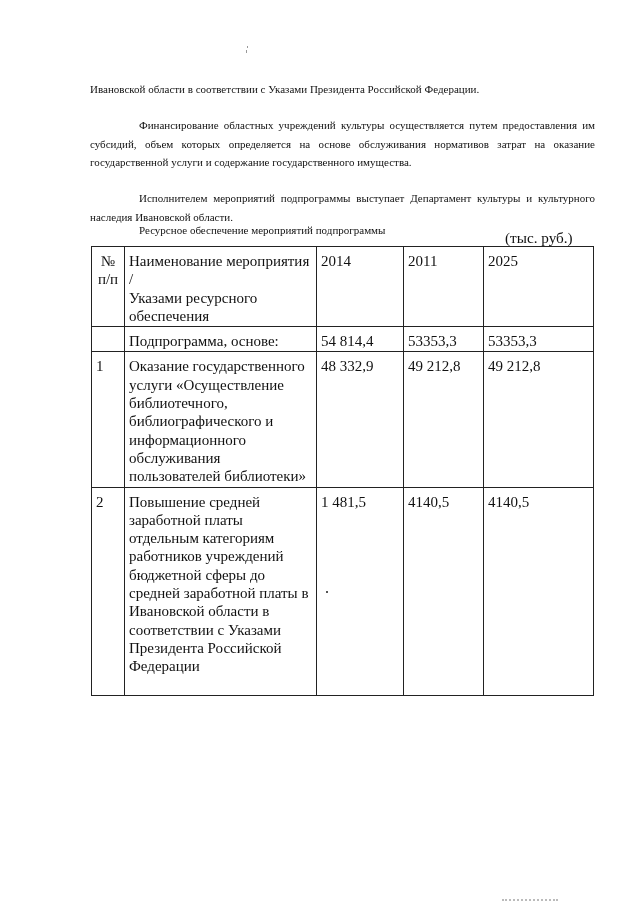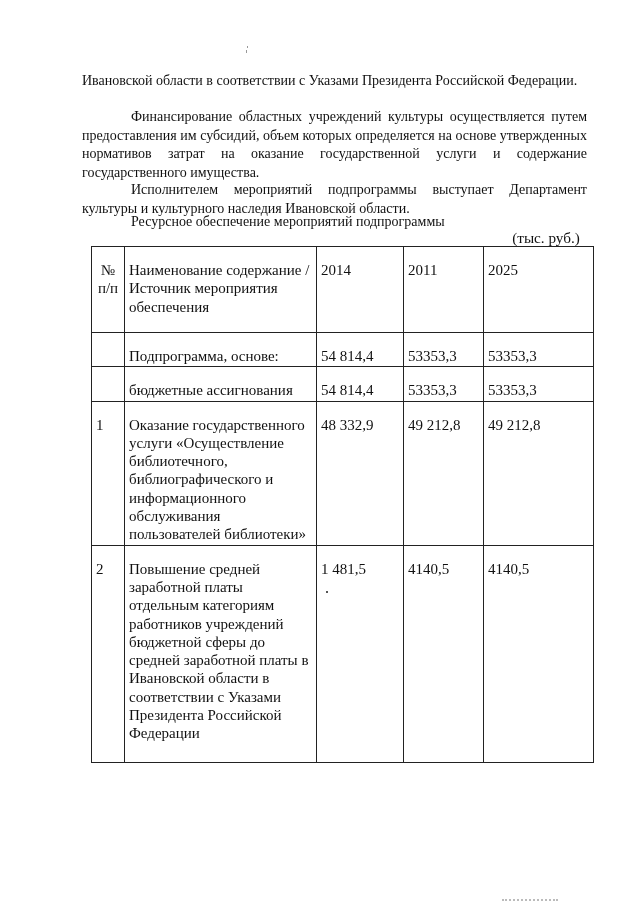--- a/index.html
+++ b/index.html
@@ -6,8 +6,8 @@
   body { width: 640px; height: 905px; position: relative; overflow: hidden;
          font-family: "Liberation Serif", "DejaVu Serif", serif; color: #111; }
   .page { position: absolute; left: 0; top: 0; width: 640px; height: 905px; }
-  .para { position: absolute; left: 82px; width: 505px; font-size: 14px; line-height: 18.5px;
-          text-align: justify; margin: 0; }
+  .para { position: absolute; left: 82px; width: 505px; font-size: 11px; line-height: 18.5px;
+          text-align: justify; margin: 8px; }
   .indent { text-indent: 49px; }
   .p1 { top: 72px; }
   .p2 { top: 108px; }

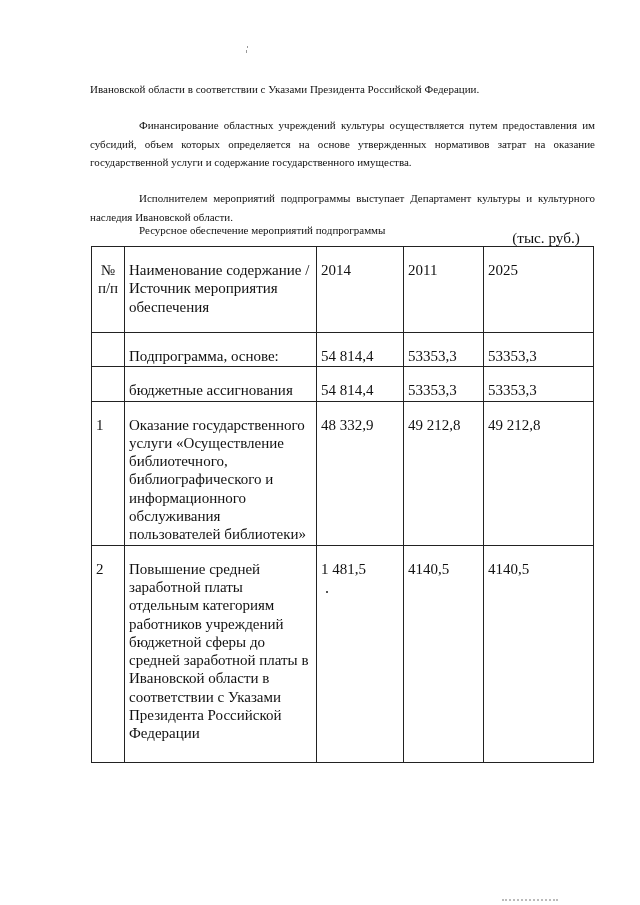--- a/index.html
+++ b/index.html
@@ -41,7 +41,7 @@
   <div class="mark m2"></div>
 
   <p class="para p1">Ивановской области в соответствии с Указами Президента Российской Федерации.</p>
-  <p class="para p2 indent">Финансирование областных учреждений культуры осуществляется путем предоставления им субсидий, объем которых определяется на основе утвержденных нормативов затрат на оказание государственной услуги и содержание государственного имущества.</p>
+  <p class="para p2 indent">Финансирование областных учреждений культуры осуществляется путем предоставления им субсидий, объем которых определяется на основе обслуживания нормативов затрат на оказание государственной услуги и содержание государственного имущества.</p>
   <p class="para p3 indent">Исполнителем мероприятий подпрограммы выступает Департамент культуры и культурного наследия Ивановской области.</p>
   <p class="para p4">Ресурсное обеспечение мероприятий подпрограммы</p>
   <div class="units">(тыс. руб.)</div>

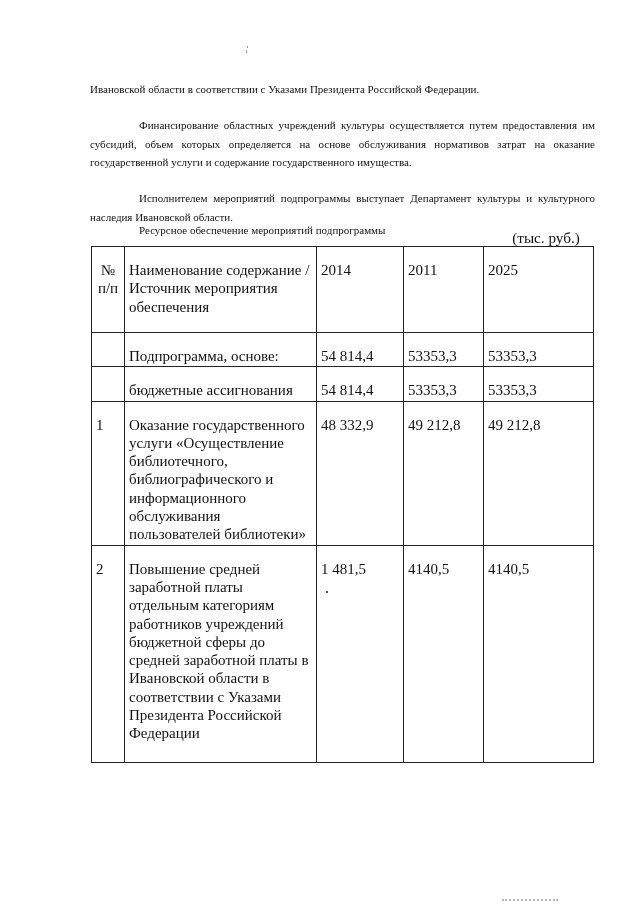--- a/index.html
+++ b/index.html
@@ -13,7 +13,7 @@
   .p2 { top: 108px; }
   .p3 { top: 181px; }
   .p4 { top: 213px; left: 131px; width: 460px; text-align: left; }
-  .units { position: absolute; top: 229px; left: 505px; width: 82px; font-size: 15.2px; text-align: center; }
+  .units { position: absolute; top: 229px; left: 505px; width: 82px; font-size: 15.2px; text-align: left; }
   table.res { position: absolute; left: 91px; top: 246px; border-collapse: collapse;
               font-size: 15px; line-height: 18.3px; }
   table.res td { border: 1.3px solid #222; vertical-align: top; padding: 14px 4px 1px 4px; }

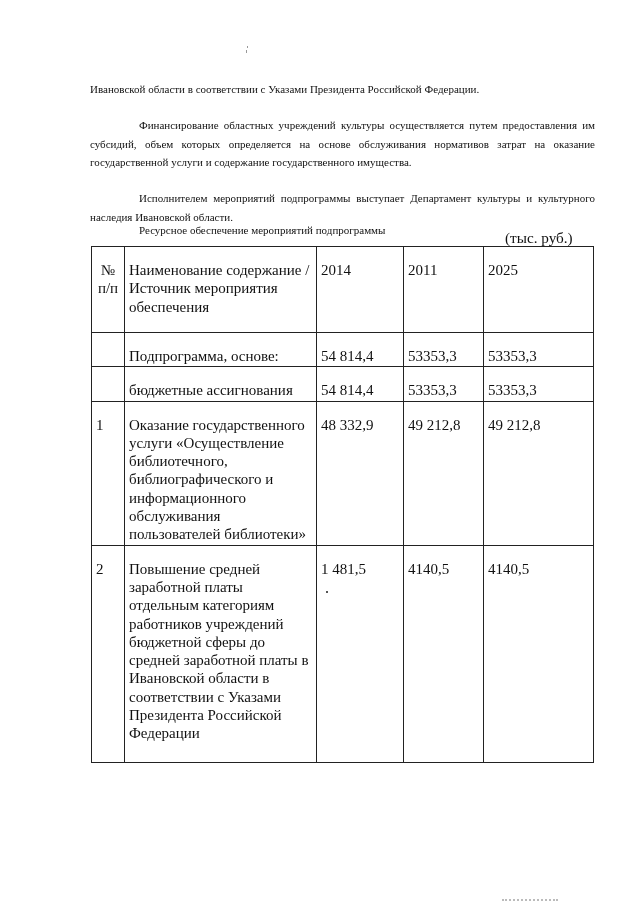--- a/index.html
+++ b/index.html
@@ -16,7 +16,7 @@
   .units { position: absolute; top: 229px; left: 505px; width: 82px; font-size: 15.2px; text-align: left; }
   table.res { position: absolute; left: 91px; top: 246px; border-collapse: collapse;
               font-size: 15px; line-height: 18.3px; }
-  table.res td { border: 1.3px solid #222; vertical-align: top; padding: 14px 4px 1px 4px; }
+  table.res td { border: 1.3px solid #222; vertical-align: top; padding: 5px 4px 1px 4px; }
   col.c0 { width: 33px; } col.c1 { width: 192px; } col.c2 { width: 87px; }
   col.c3 { width: 80px; } col.c4 { width: 110px; }
   td.num { text-align: left; }

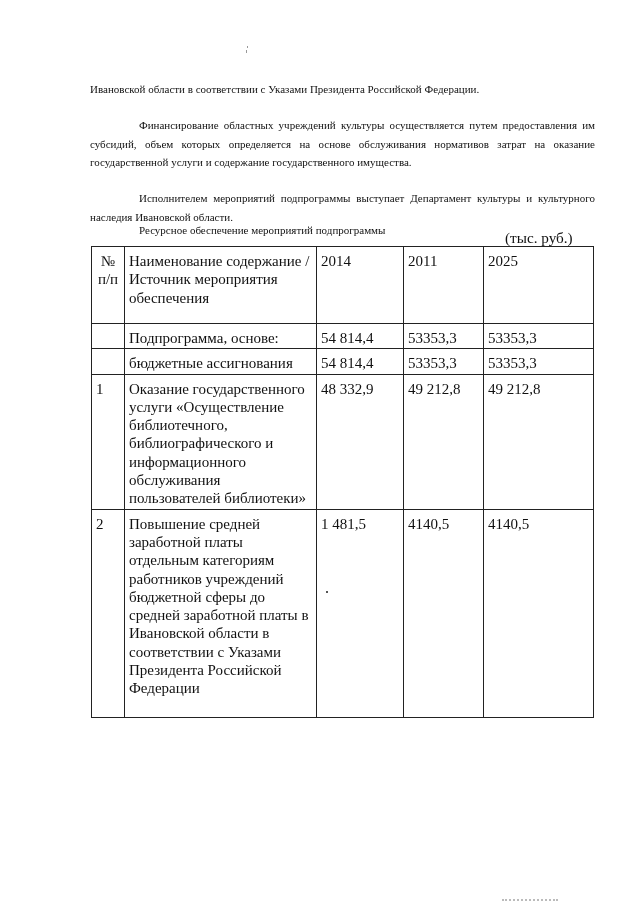--- a/index.html
+++ b/index.html
@@ -58,7 +58,7 @@
         <tr class="r-head">
       <td class="hdr-idx">№ п/п</td>
       <td>
-        <div>Наименование содержание /</div>
+        <div>Наименование мероприятия /</div>
         <div>Источник мероприятия обеспечения</div>
       </td>
       <td class="num">2014</td>

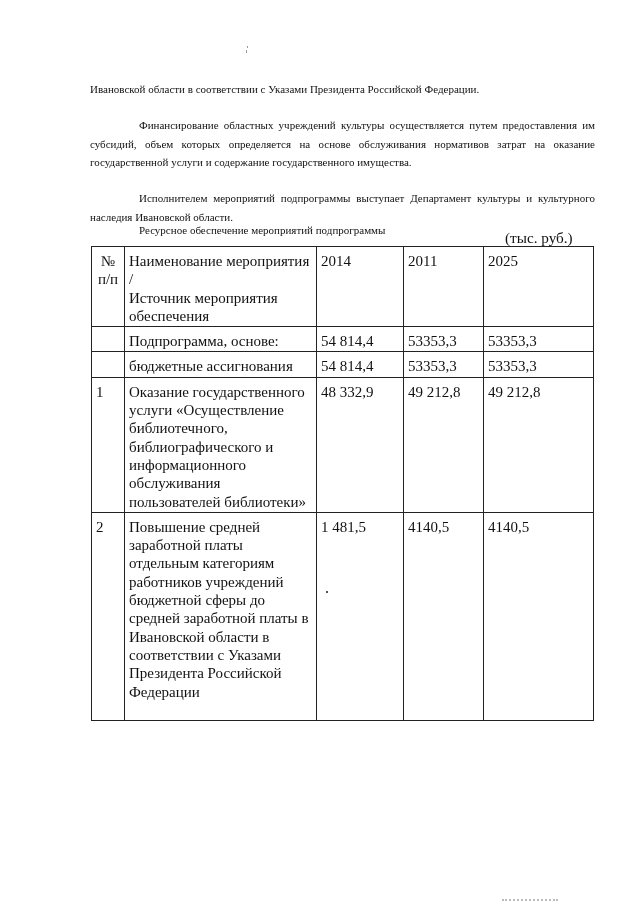--- a/index.html
+++ b/index.html
@@ -59,7 +59,7 @@
       <td class="hdr-idx">№ п/п</td>
       <td>
         <div>Наименование мероприятия /</div>
-        <div>Источник мероприятия обеспечения</div>
+        <div>Указами ресурсного обеспечения</div>
       </td>
       <td class="num">2014</td>
       <td class="num">2011</td>

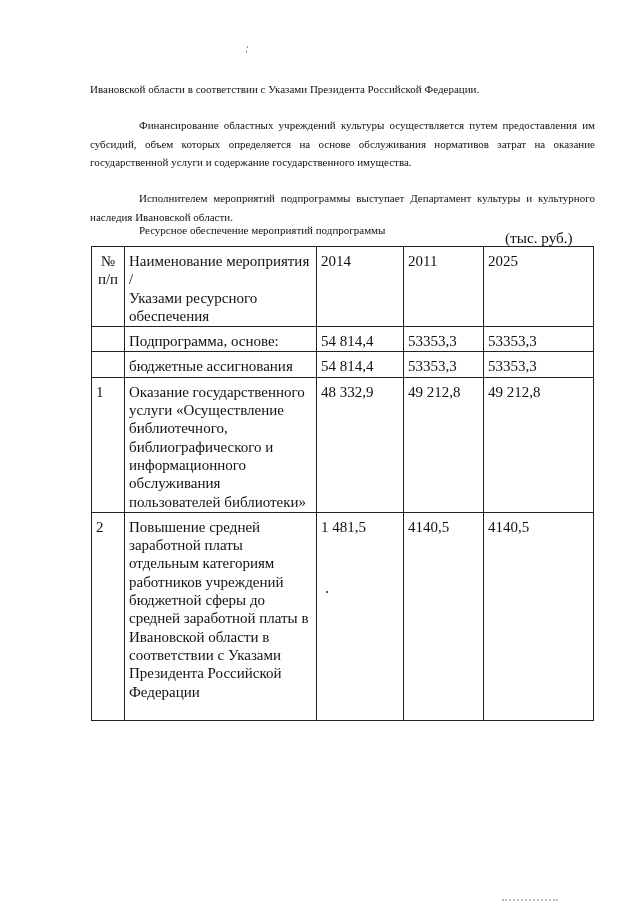--- a/index.html
+++ b/index.html
@@ -72,13 +72,6 @@
       <td class="num">53353,3</td>
       <td class="num">53353,3</td>
     </tr>
-    <tr class="r-sum">
-      <td class="idx"></td>
-      <td>бюджетные ассигнования</td>
-      <td class="num">54 814,4</td>
-      <td class="num">53353,3</td>
-      <td class="num">53353,3</td>
-    </tr>
     <tr class="r-1">
       <td class="idx">1</td>
       <td>Оказание государственного услуги «Осуществление библиотечного, библиографического и информационного обслуживания пользователей библиотеки»</td>

